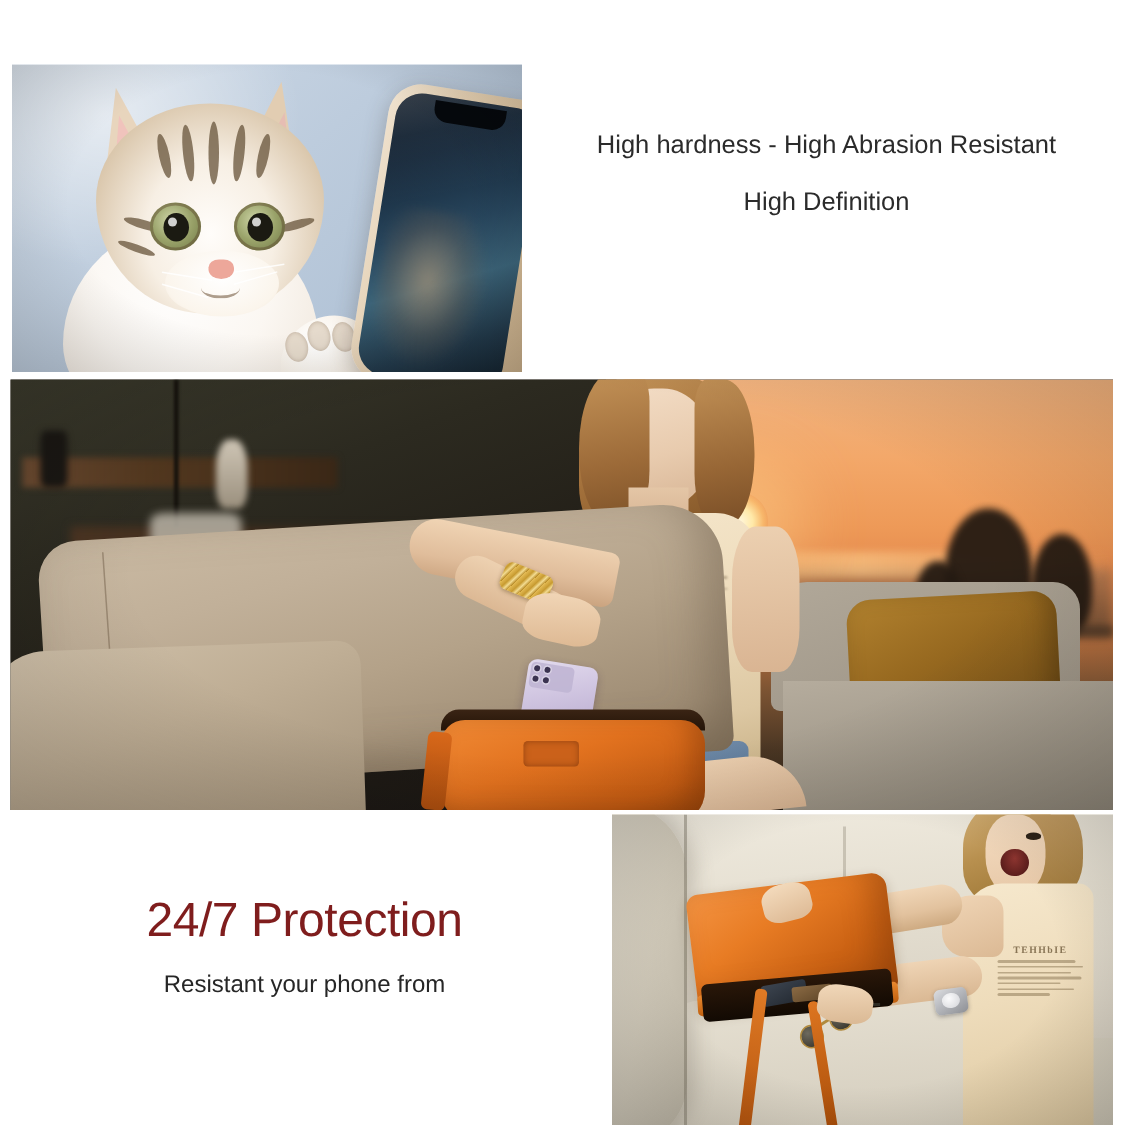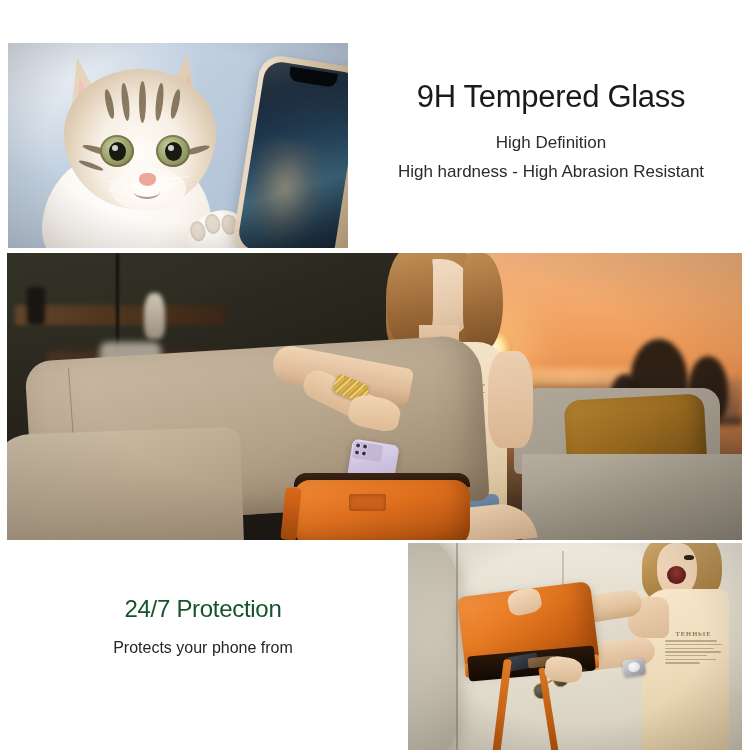--- a/index.html
+++ b/index.html
@@ -626,7 +626,6 @@
 </div>
 
 <div id="glass-text">
-  <div id="glass-title">9H Tempered Glass</div>
   <div id="glass-sub1">High Definition</div>
   <div id="glass-sub2">High hardness - High Abrasion Resistant</div>
 </div>

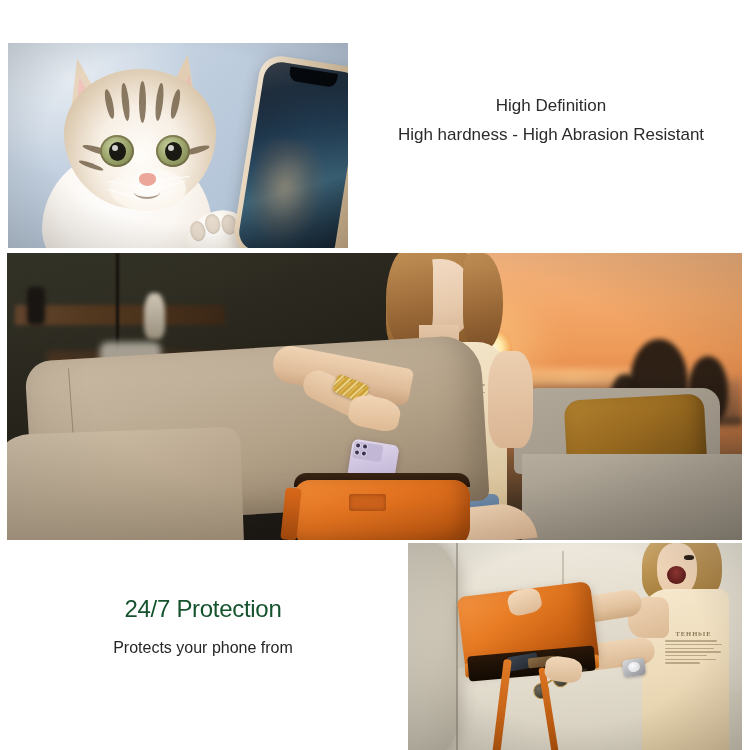--- a/index.html
+++ b/index.html
@@ -626,8 +626,8 @@
 </div>
 
 <div id="glass-text">
+  <div id="glass-sub2">High hardness - High Abrasion Resistant</div>
   <div id="glass-sub1">High Definition</div>
-  <div id="glass-sub2">High hardness - High Abrasion Resistant</div>
 </div>
 
 <div class="panel" id="sofa-panel">

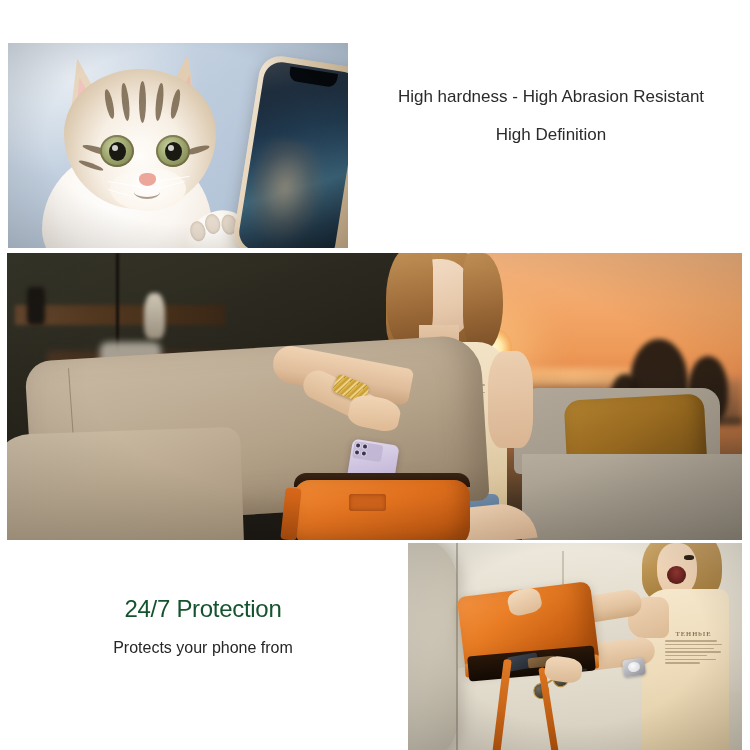--- a/index.html
+++ b/index.html
@@ -391,7 +391,7 @@
 
   
   #protect-text { position:absolute; left:18px; top:595px; width:370px; text-align:center; }
-  #protect-title { font-size:24px; font-weight:400; color:#14532d; letter-spacing:-.3px; }
+  #protect-title { font-size:32px; font-weight:400; color:#7f1d1d; letter-spacing:-.3px; }
   #protect-sub1 { font-size:16px; color:#262626; margin-top:16px; }
   #protect-sub2 { font-size:16px; color:#262626; margin-top:9px; }
 

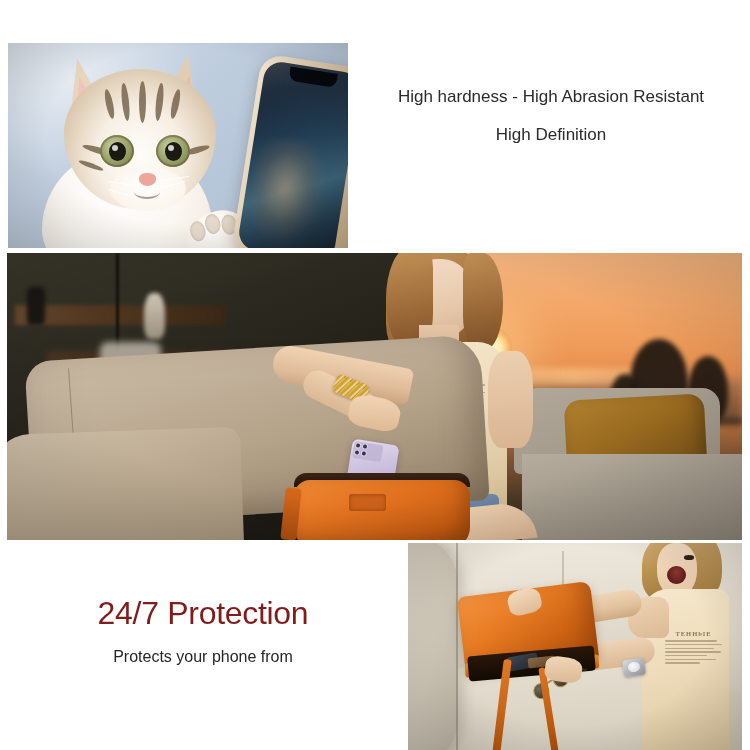--- a/index.html
+++ b/index.html
@@ -703,7 +703,7 @@
 
 <div id="protect-text">
   <div id="protect-title">24/7 Protection</div>
-  <div id="protect-sub1">Protects your phone from</div>
+  <div id="protect-sub1">Resistant your phone from</div>
 </div>
 
 <div class="panel" id="spill-panel">

